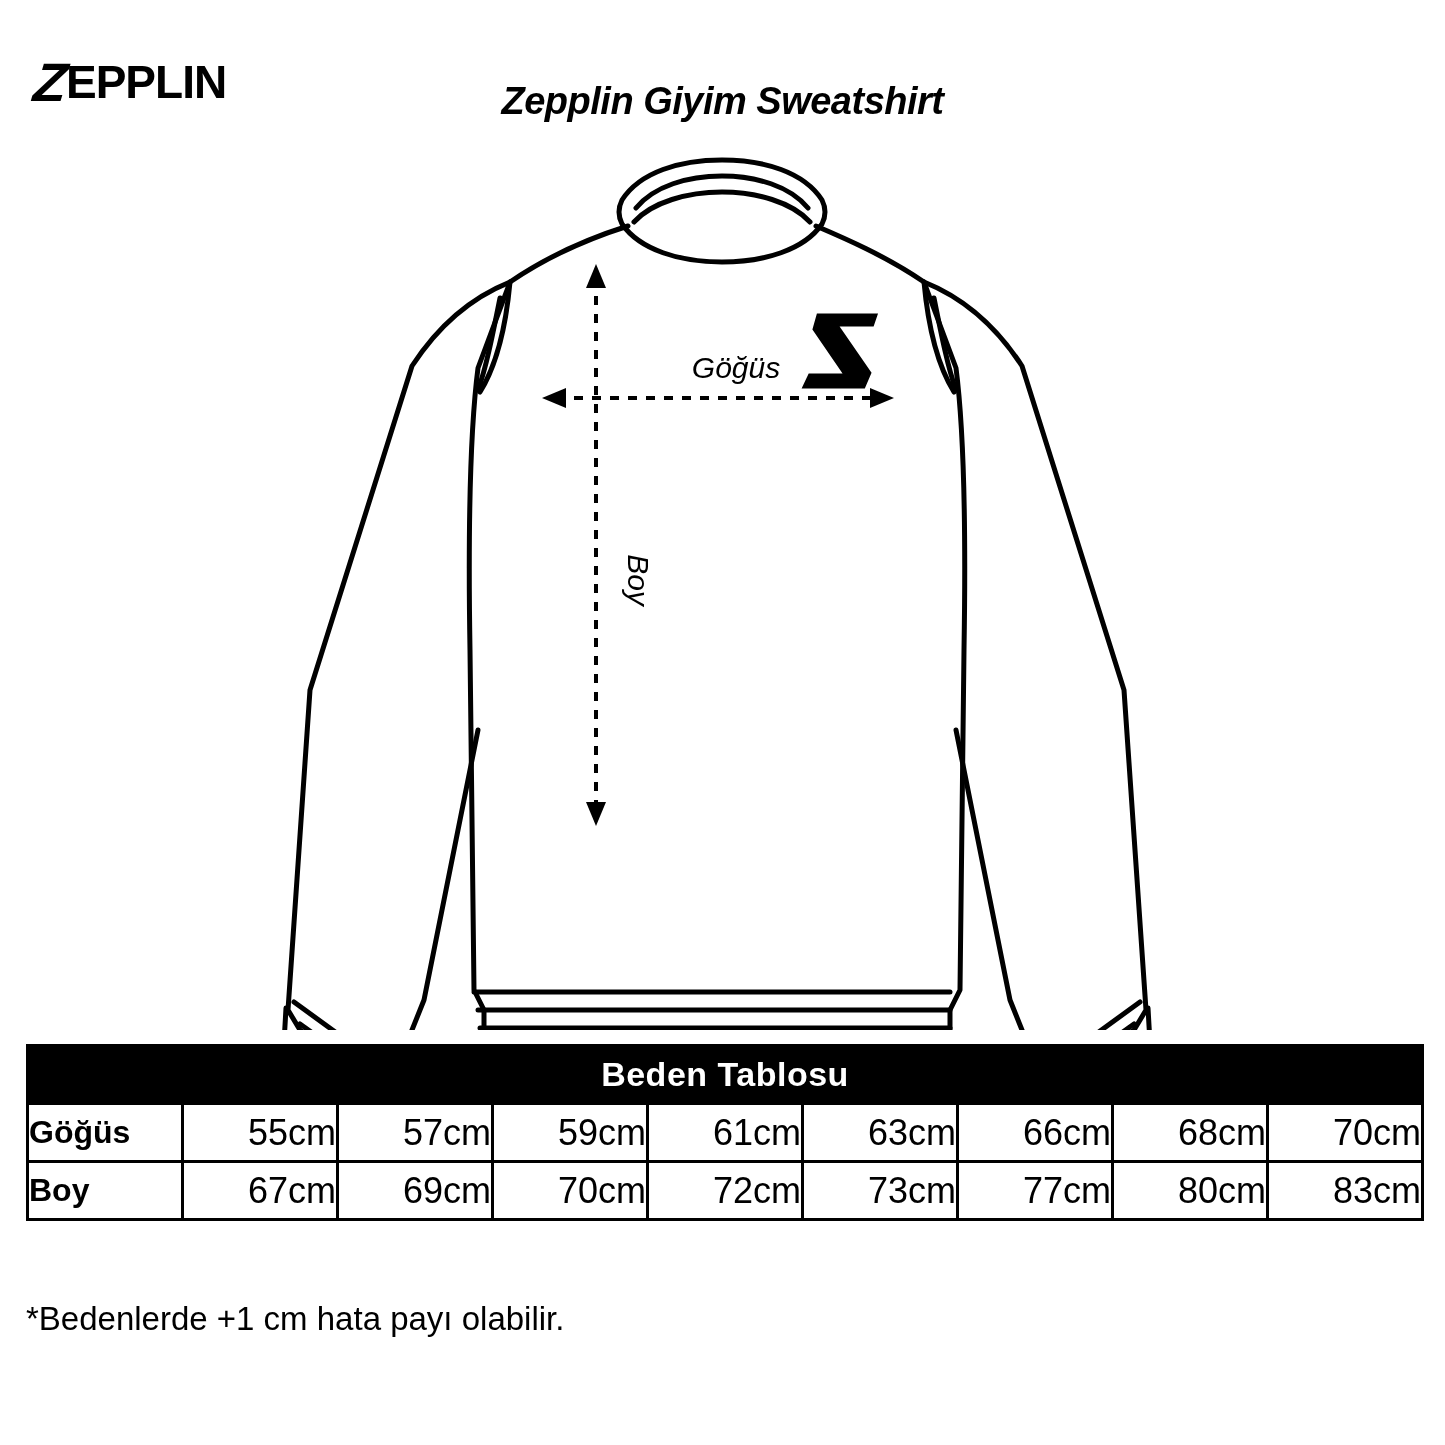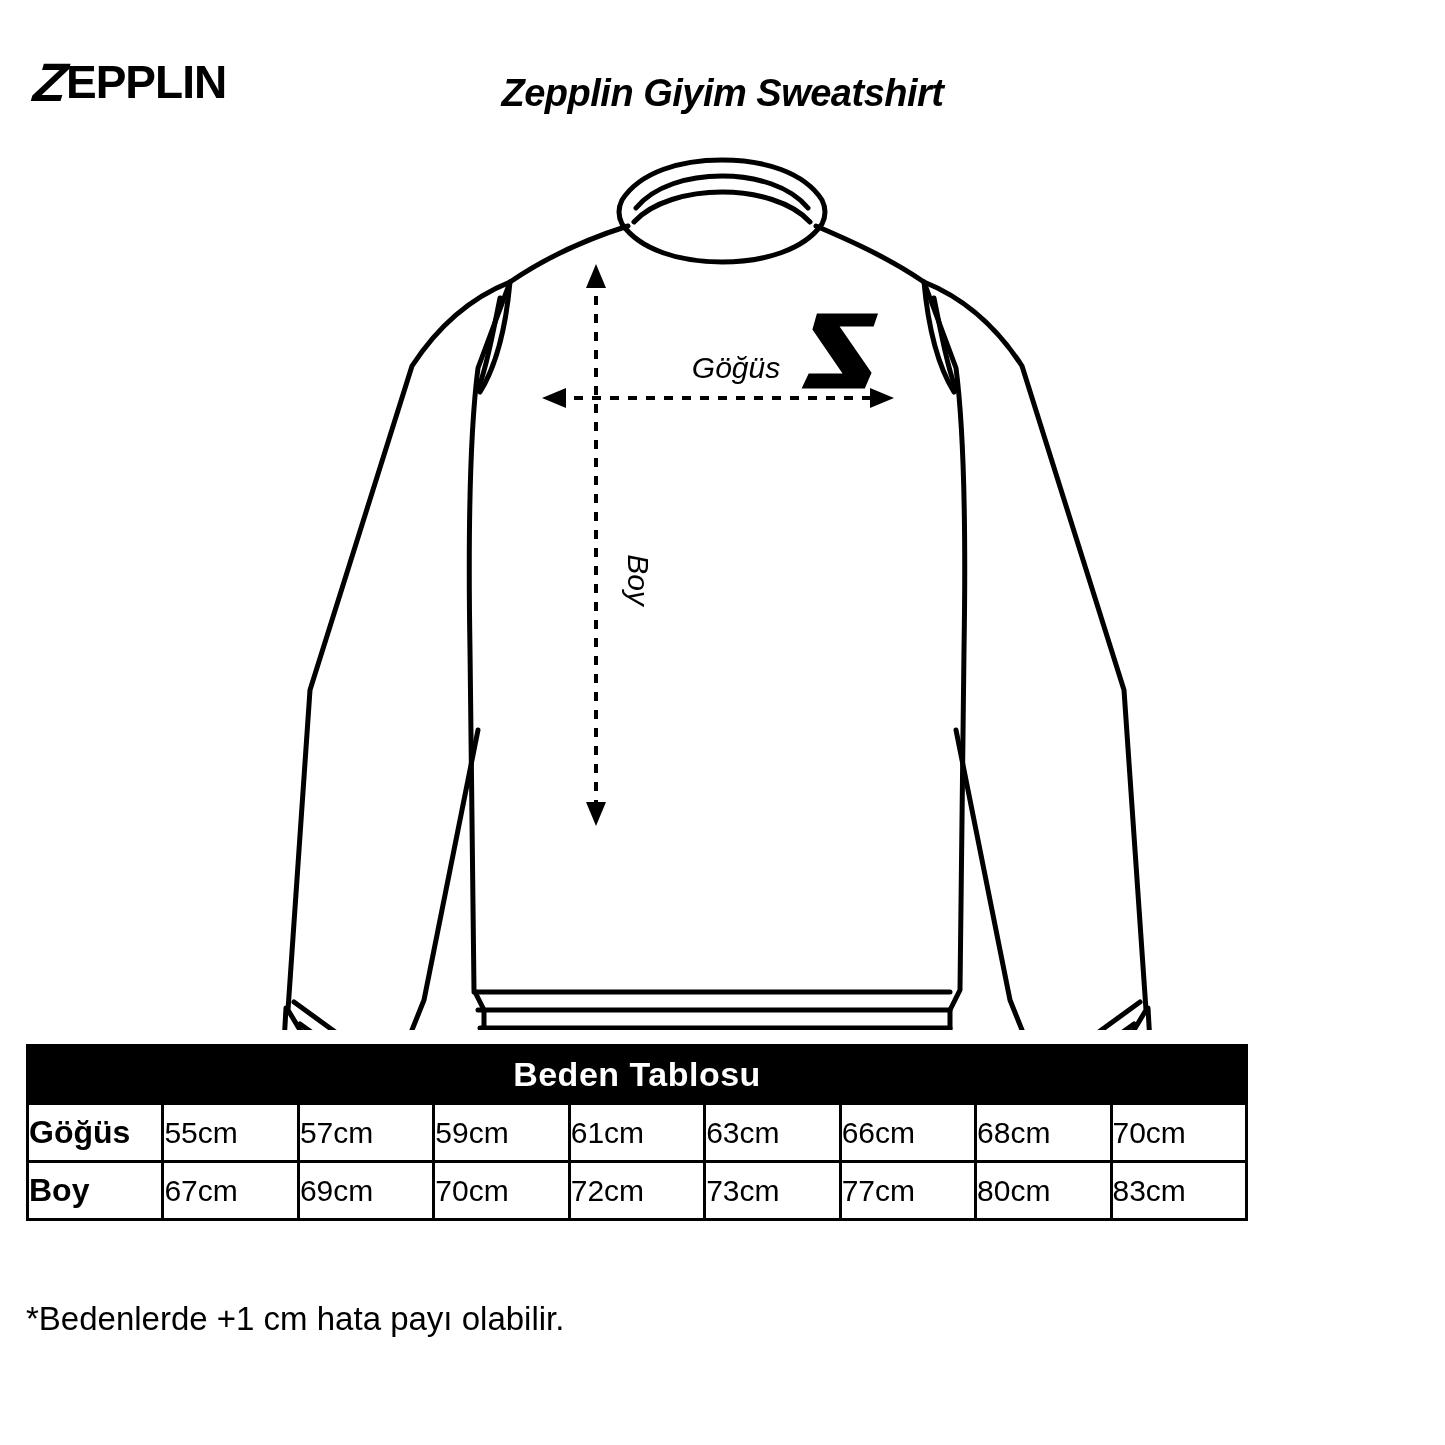--- a/index.html
+++ b/index.html
@@ -43,7 +43,7 @@
   }
   .title {
     position: absolute;
-    left: 0; top: 72px;
+    left: 0; top: 80px;
     width: 1445px;
     text-align: center;
     font-size: 38px;

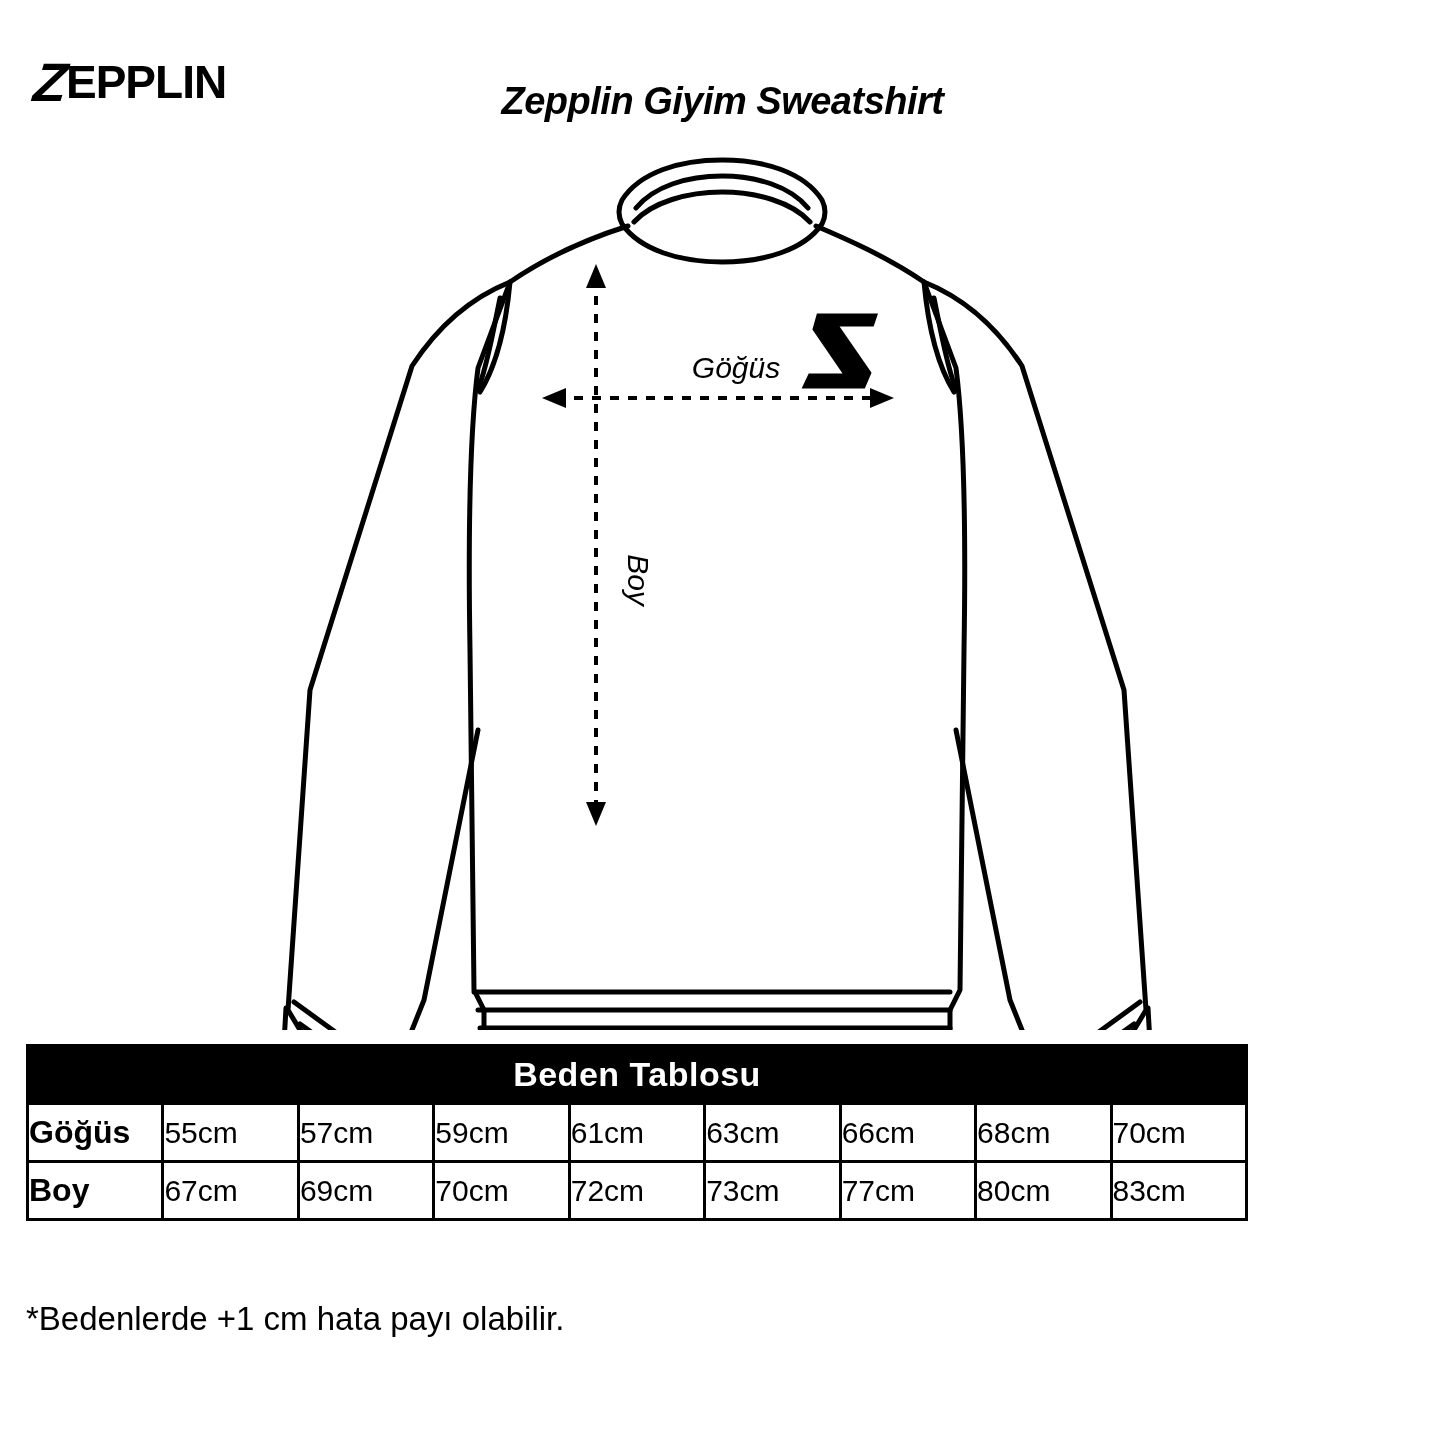--- a/index.html
+++ b/index.html
@@ -69,7 +69,7 @@
     position: absolute;
     left: 26px;
     top: 1044px;
-    width: 1222px;
+    width: 1398px;
     border-radius: 27px;
   }
   table.size-table {

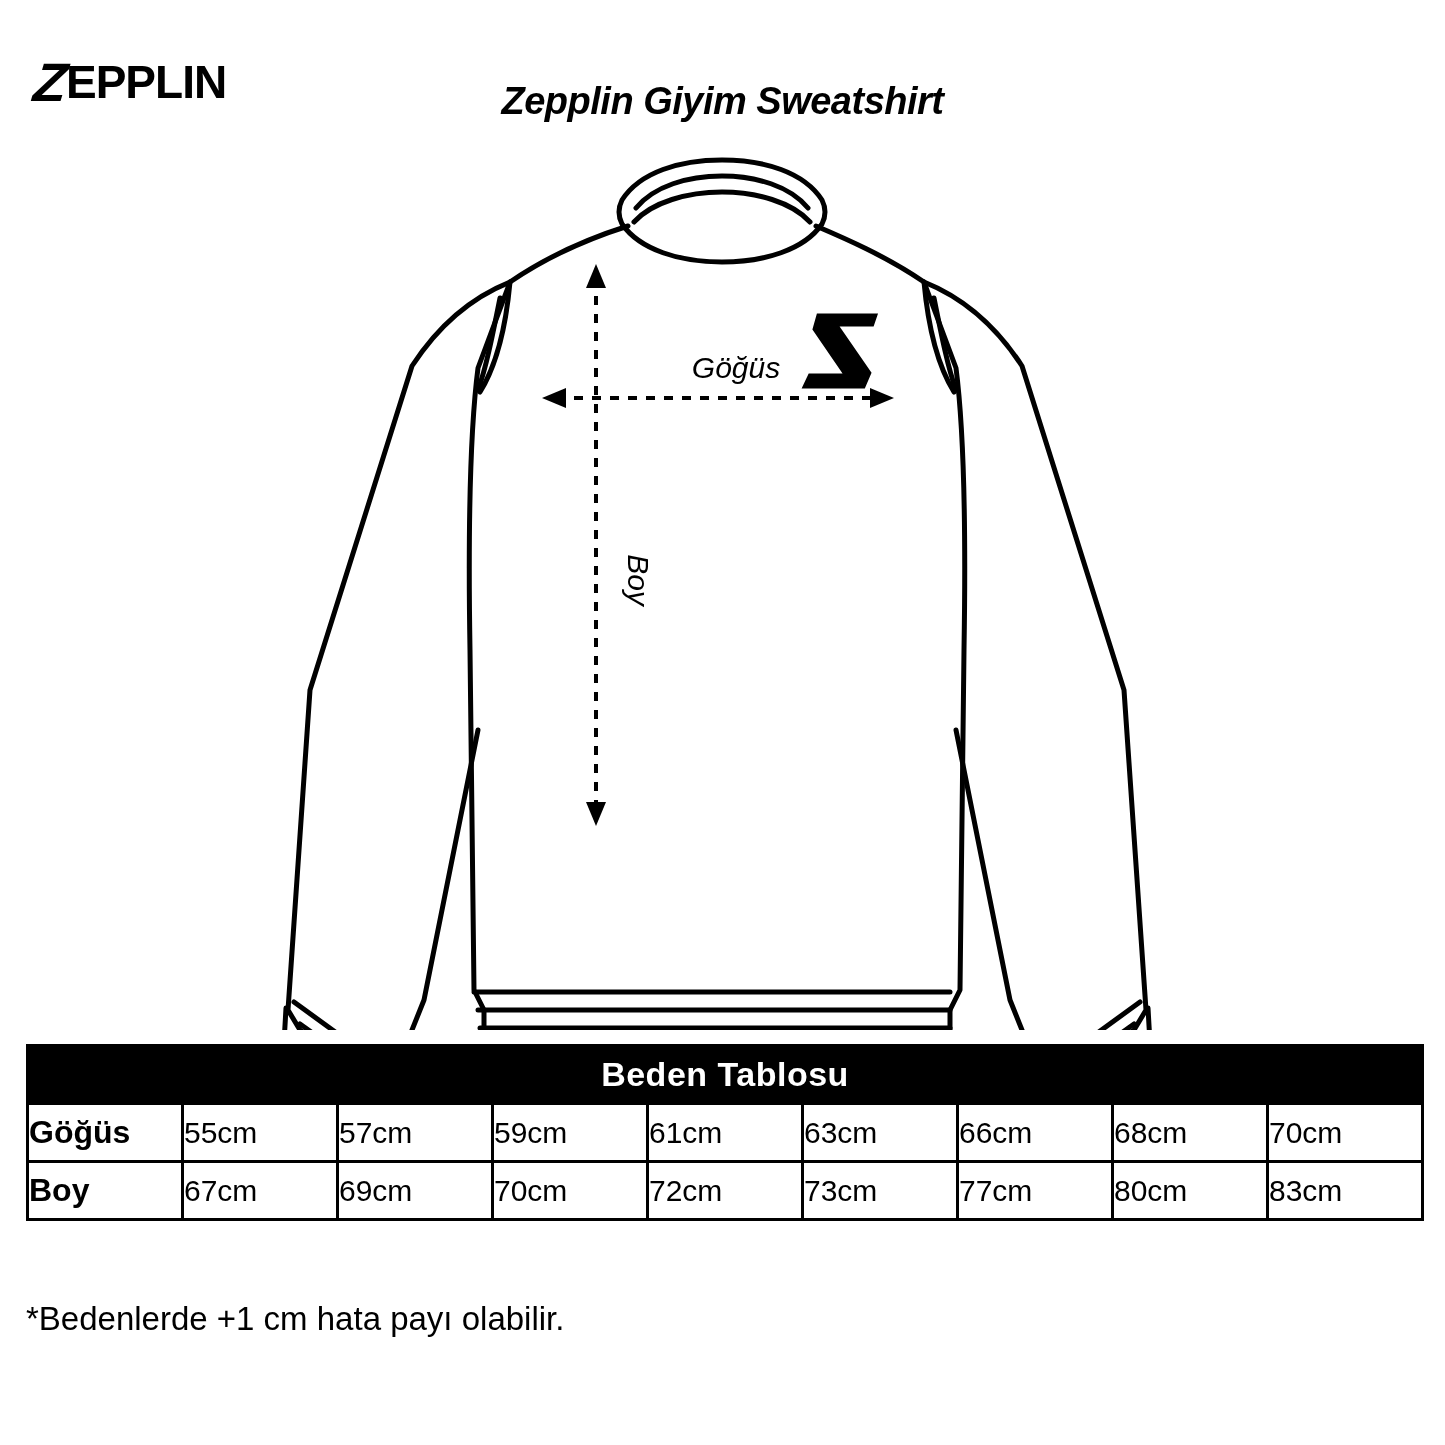--- a/index.html
+++ b/index.html
@@ -110,8 +110,8 @@
     text-align: left;
   }
   .cell-val {
-    font-size: 30px;
-    text-align: left;
+    font-size: 36px;
+    text-align: right;
     padding-left: 16px;
     height: 58px;
   }

